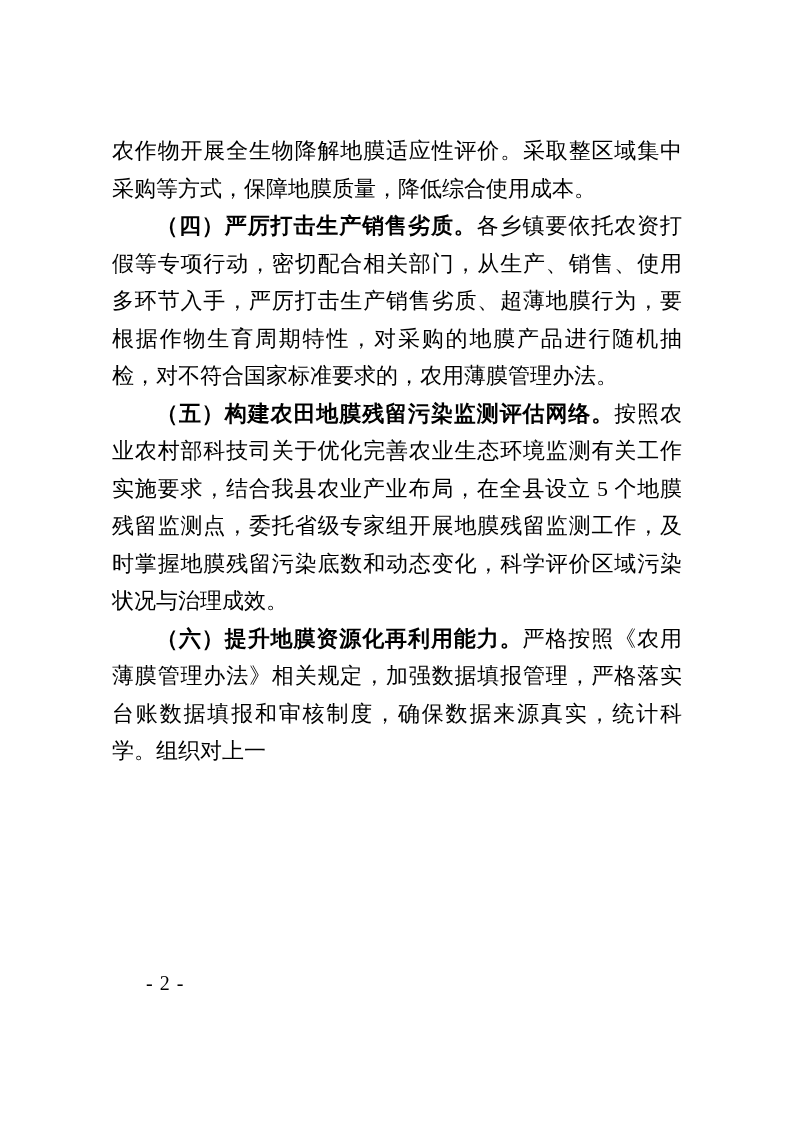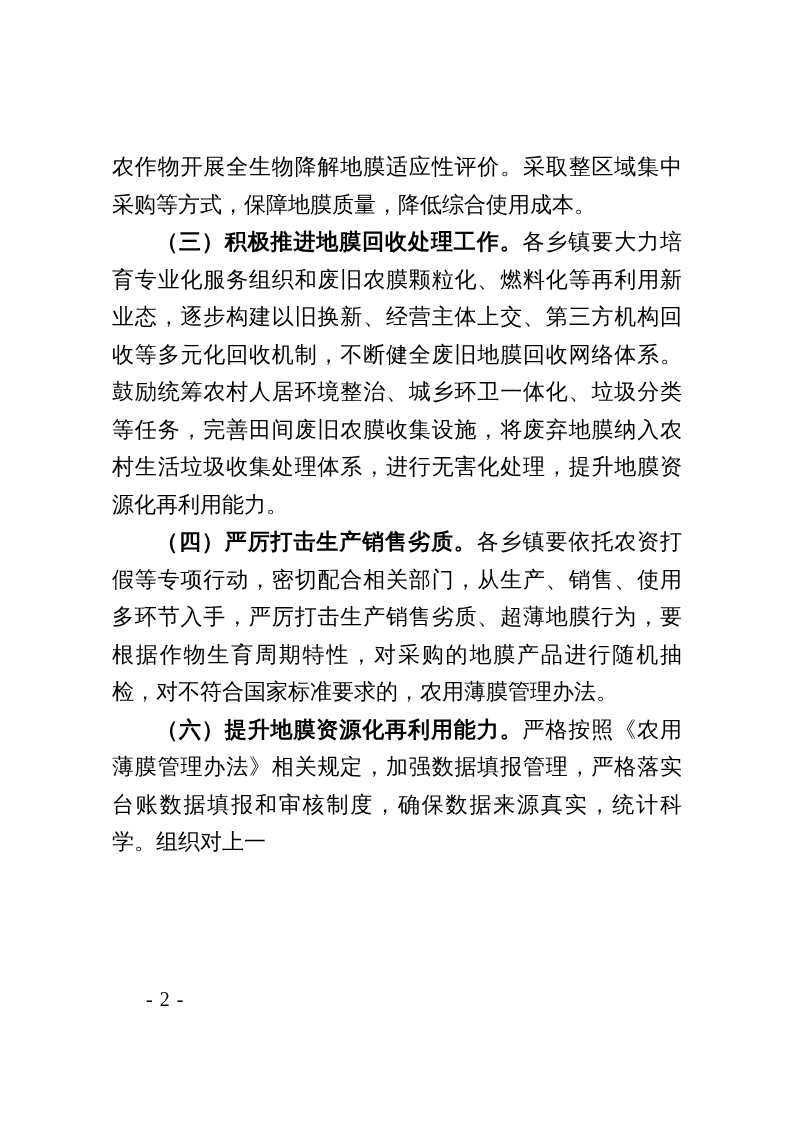--- a/index.html
+++ b/index.html
@@ -17,7 +17,7 @@
   }
   .page {
     position: absolute;
-    left: 0; top: 16px;
+    left: 0; top: 0;
     width: 793px;
     height: 958px;
     background: #ffffff;

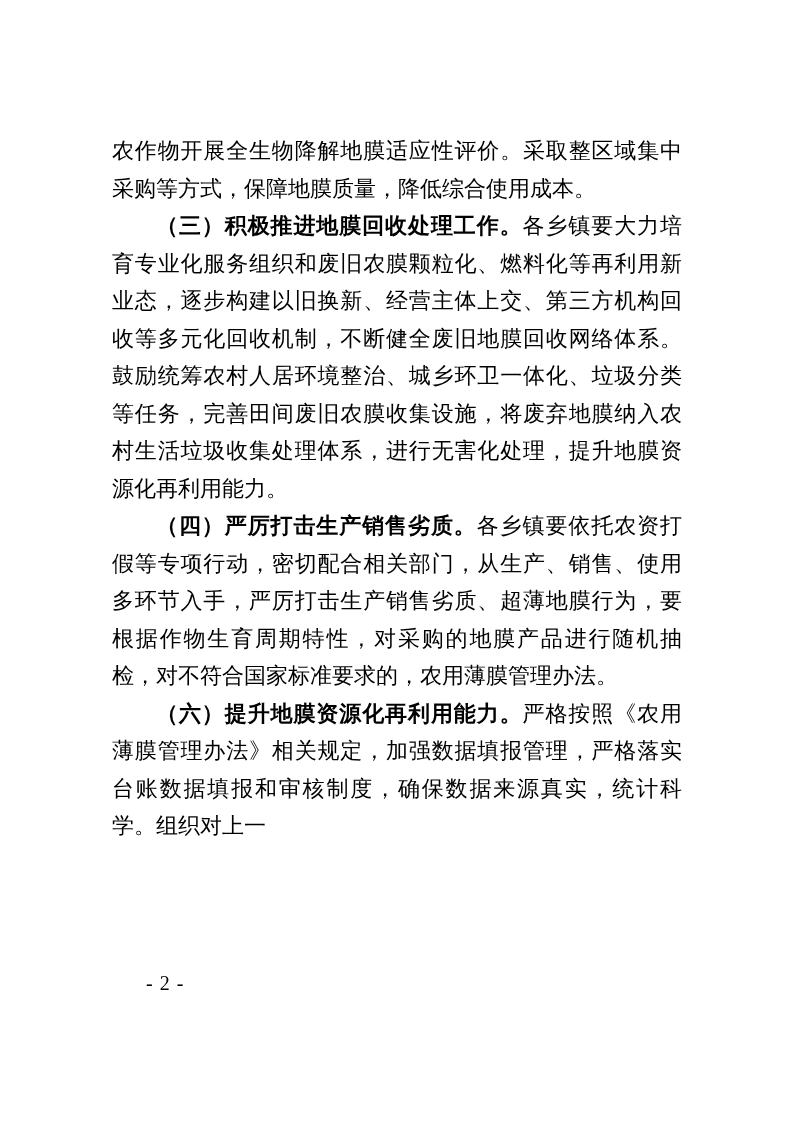--- a/index.html
+++ b/index.html
@@ -65,7 +65,6 @@
 
     <p class="para no-indent"><span class="body-text">农作物开展全生物降解地膜适应性评价。采取整区域集中采购等方式，保障地膜质量，降低综合使用成本。</span></p>
 
-    <p class="para"><span class="heading">（三）积极推进地膜回收处理工作。</span><span class="body-text">各乡镇要大力培育专业化服务组织和废旧农膜颗粒化、燃料化等再利用新业态，逐步构建以旧换新、经营主体上交、第三方机构回收等多元化回收机制，不断健全废旧地膜回收网络体系。鼓励统筹农村人居环境整治、城乡环卫一体化、垃圾分类等任务，完善田间废旧农膜收集设施，将废弃地膜纳入农村生活垃圾收集处理体系，进行无害化处理，提升地膜资源化再利用能力。</span></p>
 
     <p class="para"><span class="heading">（四）严厉打击生产销售劣质。</span><span class="body-text">各乡镇要依托农资打假等专项行动，密切配合相关部门，从生产、销售、使用多环节入手，严厉打击生产销售劣质、超薄地膜行为，要根据作物生育周期特性，对采购的地膜产品进行随机抽检，对不符合国家标准要求的，农用薄膜管理办法。</span></p>
 

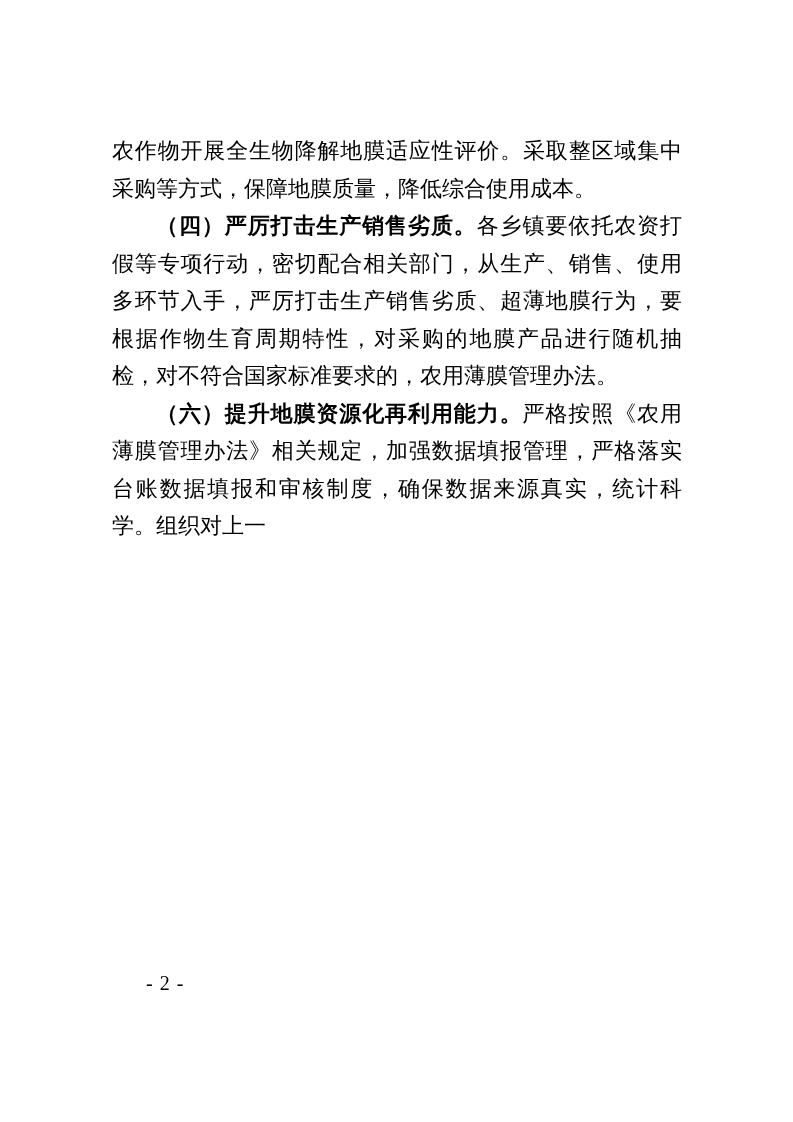--- a/index.html
+++ b/index.html
@@ -68,6 +68,7 @@
 
     <p class="para"><span class="heading">（四）严厉打击生产销售劣质。</span><span class="body-text">各乡镇要依托农资打假等专项行动，密切配合相关部门，从生产、销售、使用多环节入手，严厉打击生产销售劣质、超薄地膜行为，要根据作物生育周期特性，对采购的地膜产品进行随机抽检，对不符合国家标准要求的，农用薄膜管理办法。</span></p>
 
+    <p class="para"><span class="heading">（五）构建农田地膜残留污染监测评估网络。</span><span class="body-text">按照农业农村部科技司关于优化完善农业生态环境监测有关工作实施要求，结合我县农业产业布局，在全县设立 5 个地膜残留监测点，委托省级专家组开展地膜残留监测工作，及时掌握地膜残留污染底数和动态变化，科学评价区域污染状况与治理成效。</span></p>
 
     <p class="para"><span class="heading">（六）提升地膜资源化再利用能力。</span><span class="body-text">严格按照《农用薄膜管理办法》相关规定，加强数据填报管理，严格落实台账数据填报和审核制度，确保数据来源真实，统计科学。组织对上一</span></p>
 

